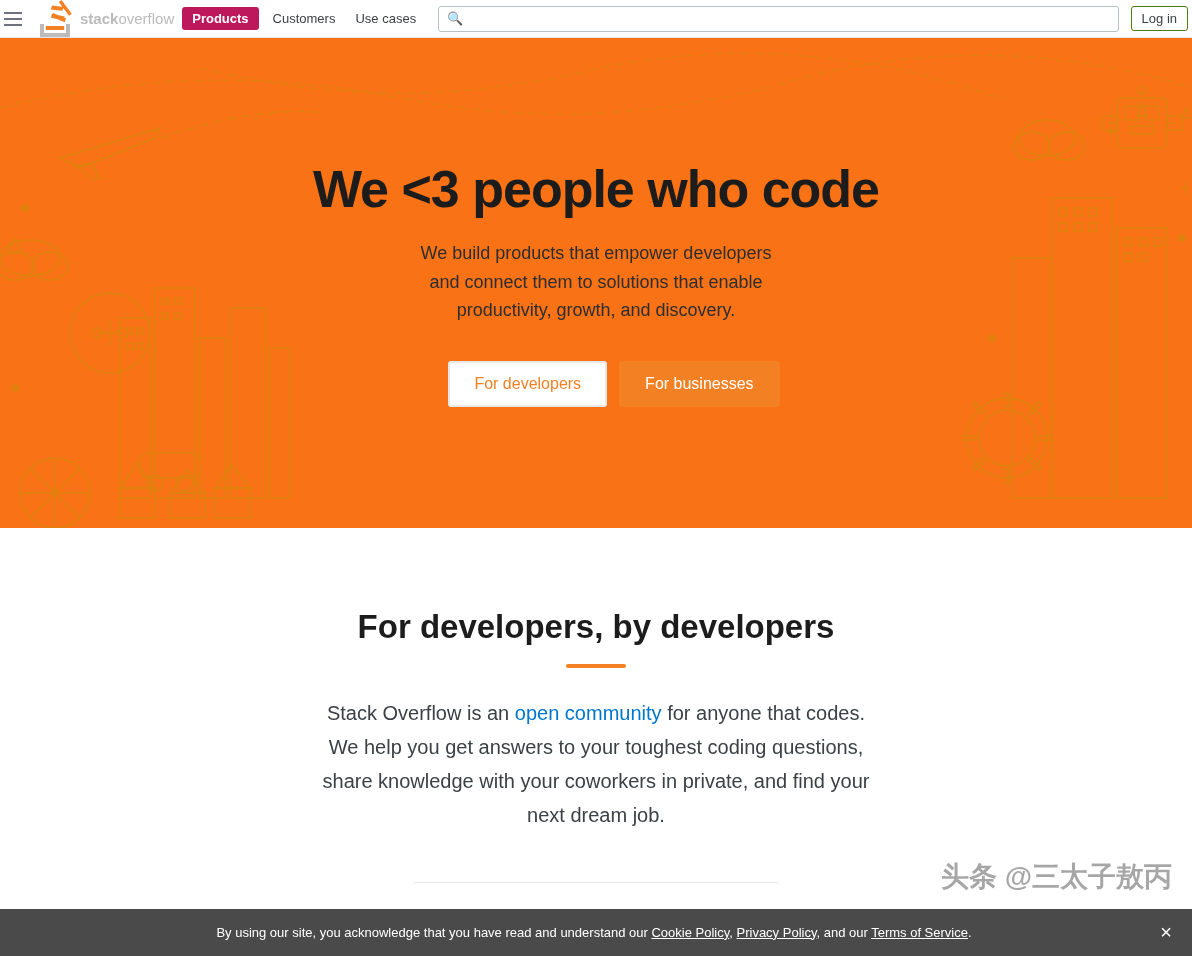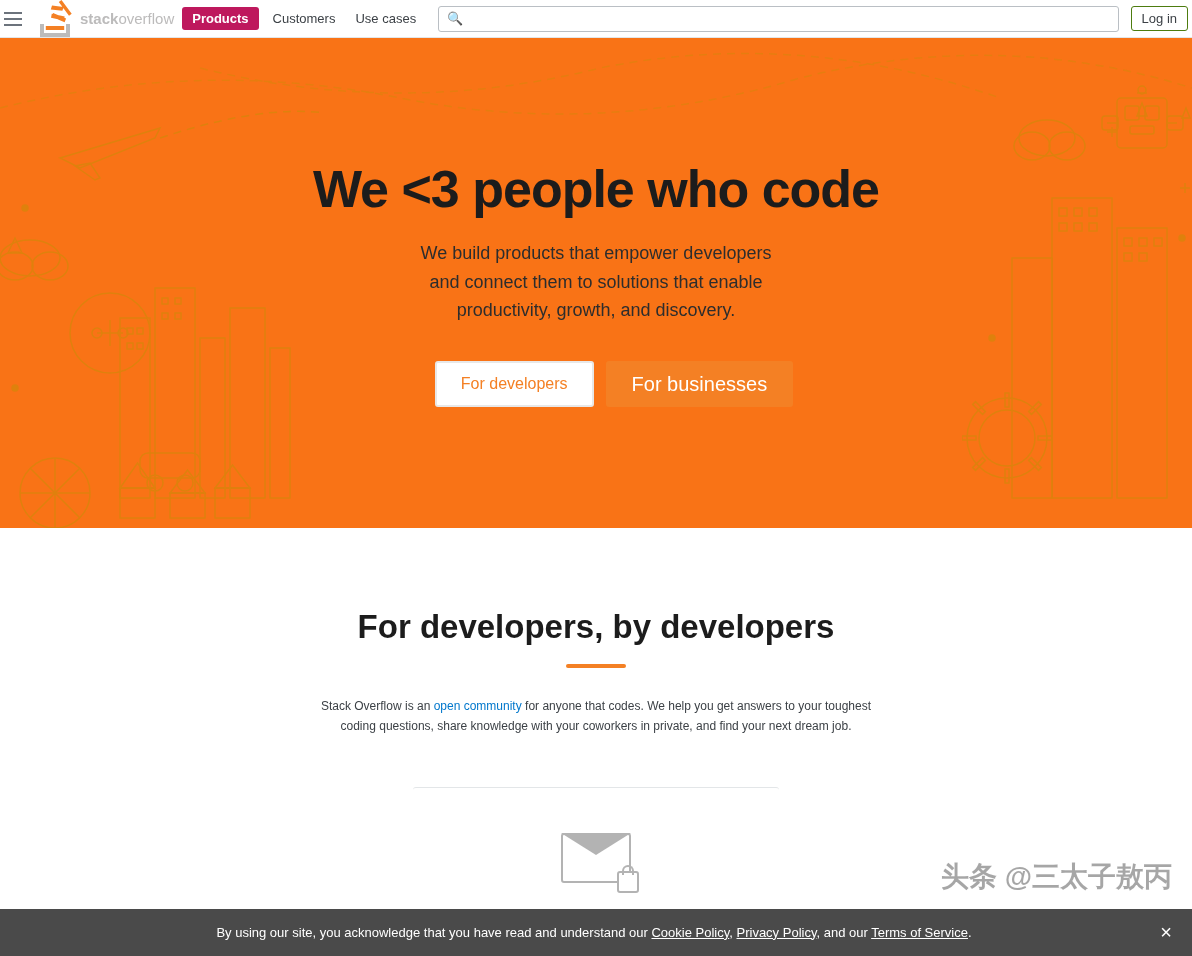--- a/index.html
+++ b/index.html
@@ -147,7 +147,7 @@
       border: 2px solid #f48024;
       border-radius: 3px;
       padding: 0 24px;
-      font-size: 20px;
+      font-size: 16px;
       font-weight: 500;
       cursor: pointer;
     }

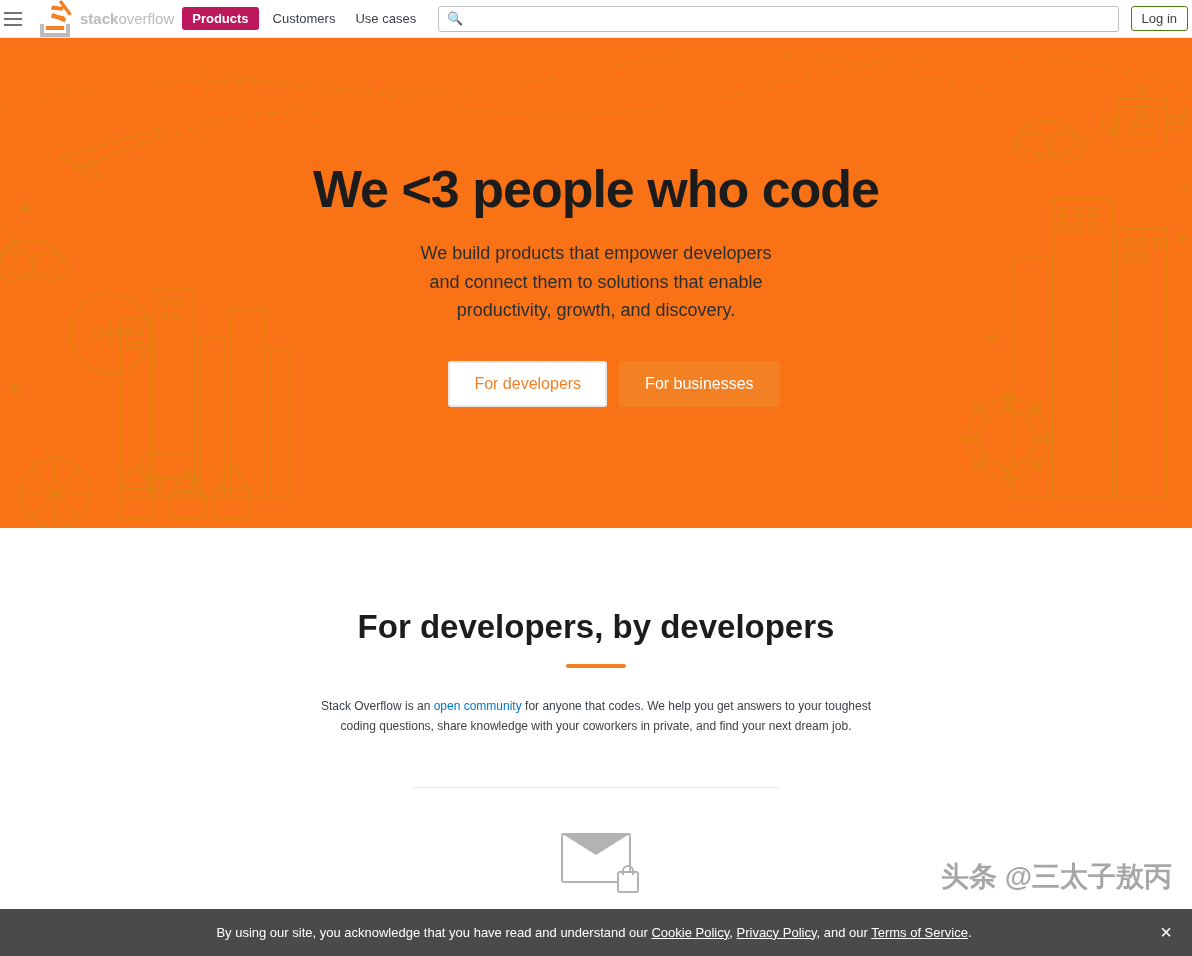--- a/index.html
+++ b/index.html
@@ -172,7 +172,7 @@
       border-radius: 2px;
     }
     .section-body {
-      font-size: 12px;
+      font-size: 20px;
       color: #3c4146;
       line-height: 1.7;
       max-width: 560px;

